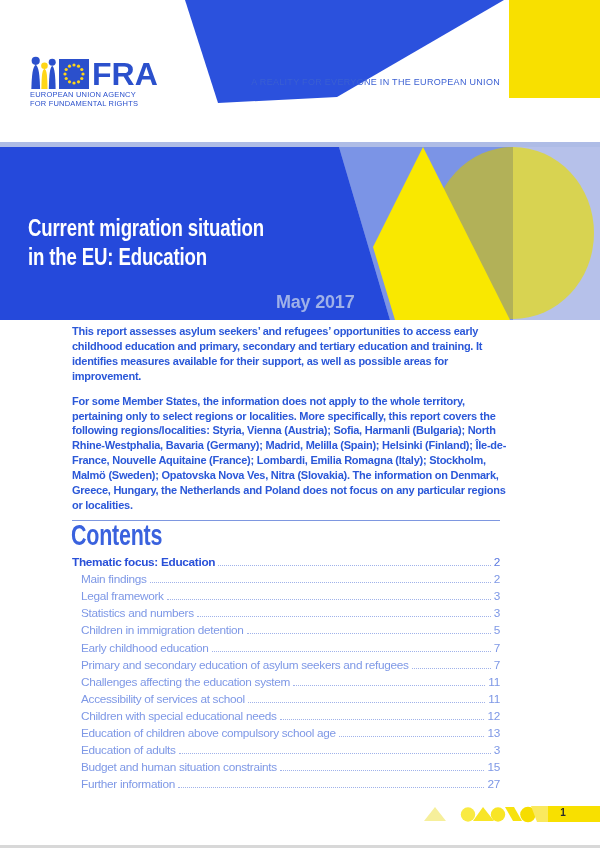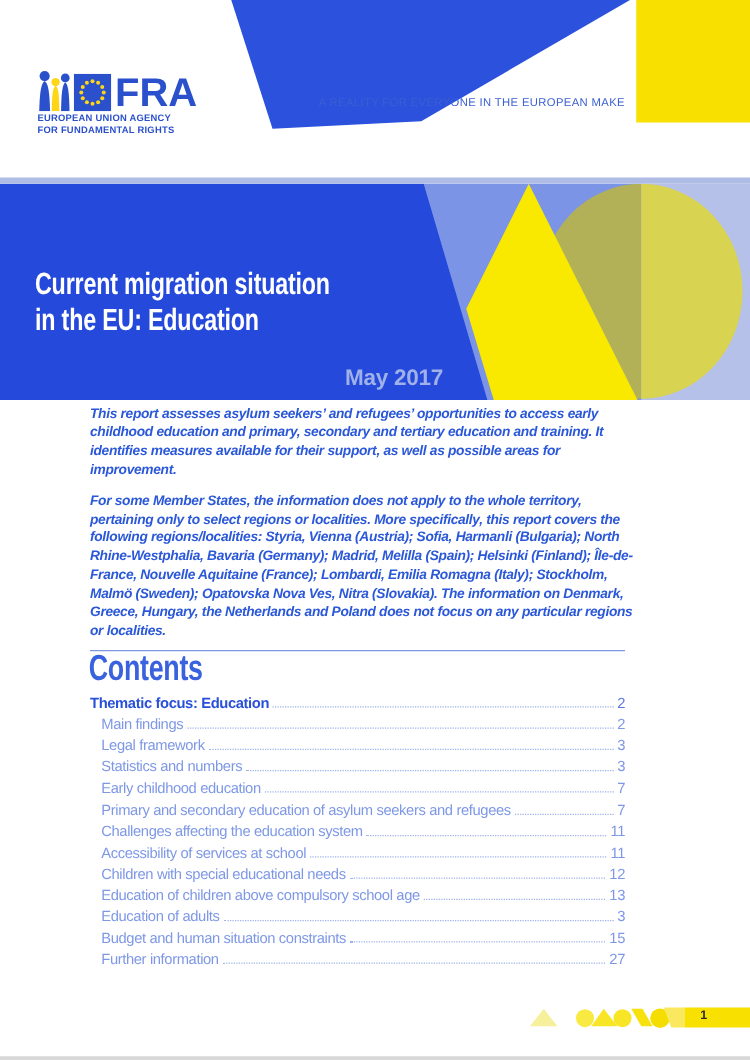--- a/index.html
+++ b/index.html
@@ -110,7 +110,7 @@
   </div>
 
   <div class="tagline">
-    <div>A REALITY FOR EVERYONE IN THE EUROPEAN MAKE</div>
+    <div>A REALITY FOR EVERYONE IN THE EUROPEAN UNION</div>
   </div>
 
   <div class="strip"></div>

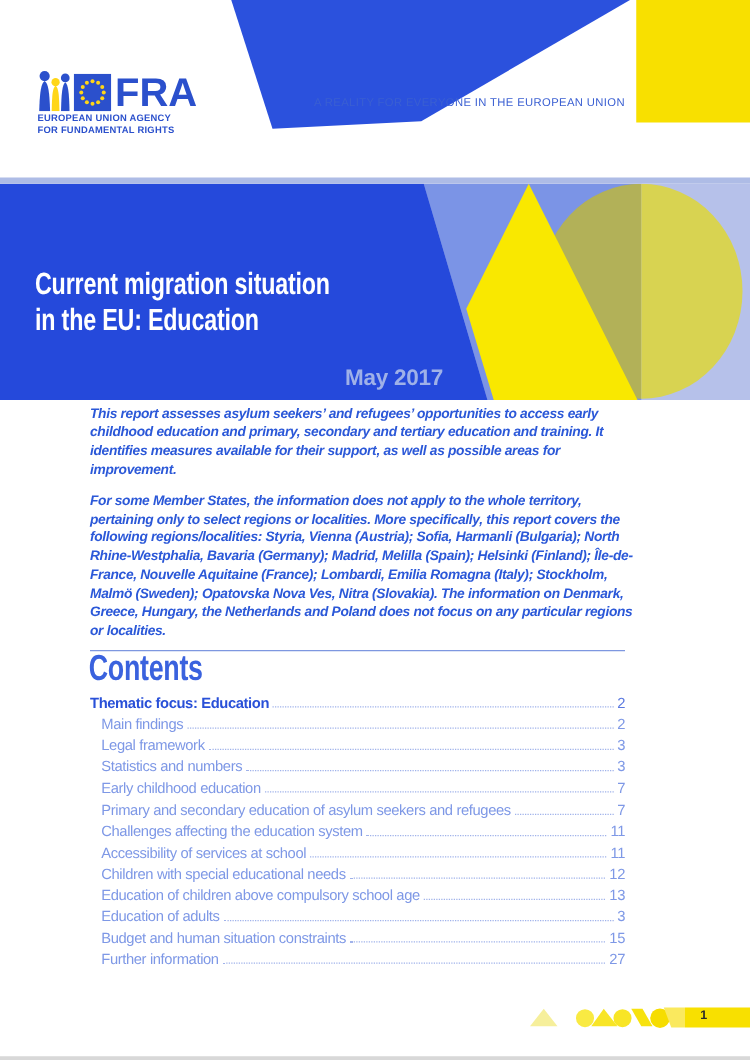--- a/index.html
+++ b/index.html
@@ -14,7 +14,7 @@
   .logo{position:absolute;top:56px;left:30px;color:#2b50cc;}
   .logo-row{display:flex;align-items:flex-end;gap:3px;}
   .fra{font-size:32px;font-weight:bold;line-height:30px;letter-spacing:0px;color:#2b50cc;text-align:center;}
-  .logo-cap{font-size:7.5px;font-weight:bold;letter-spacing:.2px;line-height:8.2px;margin-top:1.5px;color:#2b50cc;}
+  .logo-cap{font-size:7.5px;font-weight:normal;letter-spacing:.2px;line-height:8.2px;margin-top:1.5px;color:#2b50cc;}
   .tagline{
     position:absolute;top:77px;right:100px;text-align:right;
     color:#3a5fd2;font-size:9px;line-height:11.5px;letter-spacing:.3px;

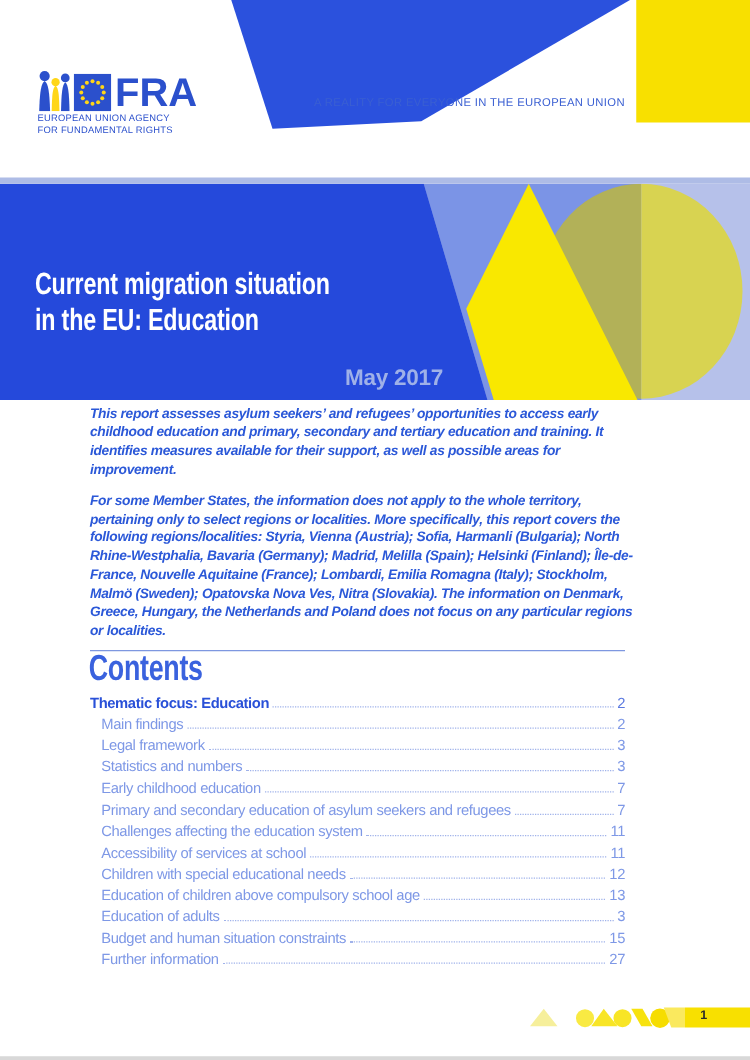--- a/index.html
+++ b/index.html
@@ -37,7 +37,7 @@
   
   .intro{position:absolute;top:324px;left:72px;width:440px;}
   .intro p{
-    margin:0 0 10px 0;color:#2b58d8;font-weight:bold;font-style:italic;
+    margin:0 0 10px 0;color:#2b58d8;font-weight:bold;
     font-size:11px;line-height:14.9px;letter-spacing:-.25px;
   }
   .rule{position:absolute;top:520px;left:72px;width:428px;border-top:1px solid #7e97e0;}

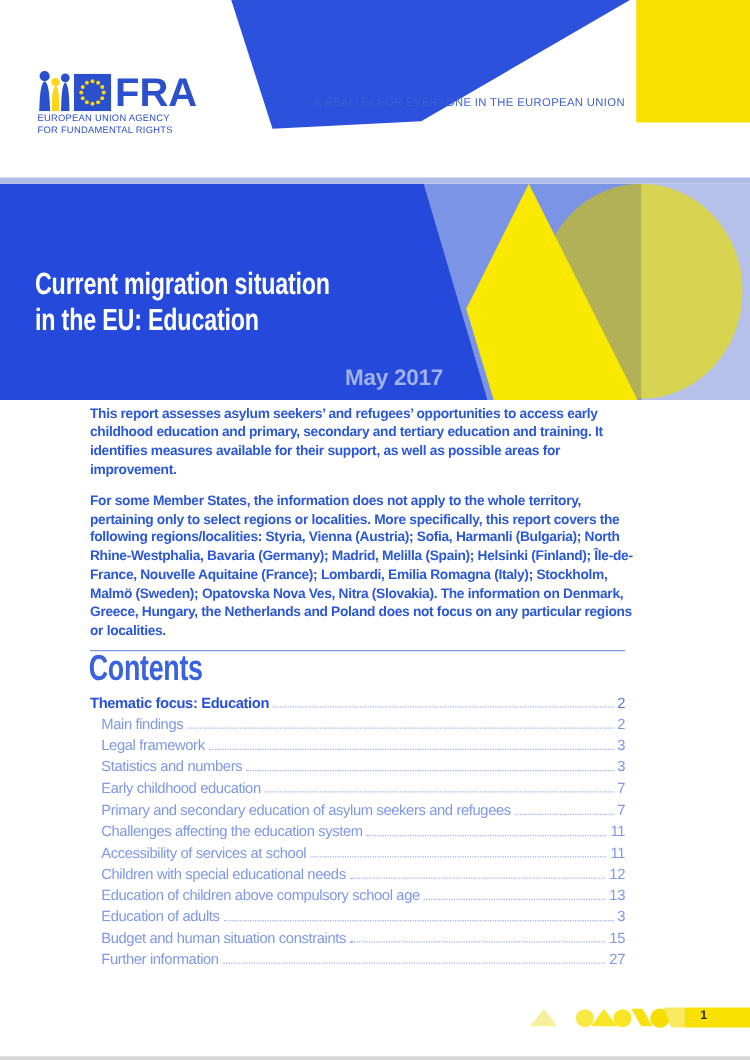--- a/index.html
+++ b/index.html
@@ -160,6 +160,11 @@
         <span class="toc-page">3</span>
       </div>
       <div class="toc-row lvl1">
+        <span class="toc-label">Children in immigration detention</span>
+        <span class="toc-dots"></span>
+        <span class="toc-page">5</span>
+      </div>
+      <div class="toc-row lvl1">
         <span class="toc-label">Early childhood education</span>
         <span class="toc-dots"></span>
         <span class="toc-page">7</span>

